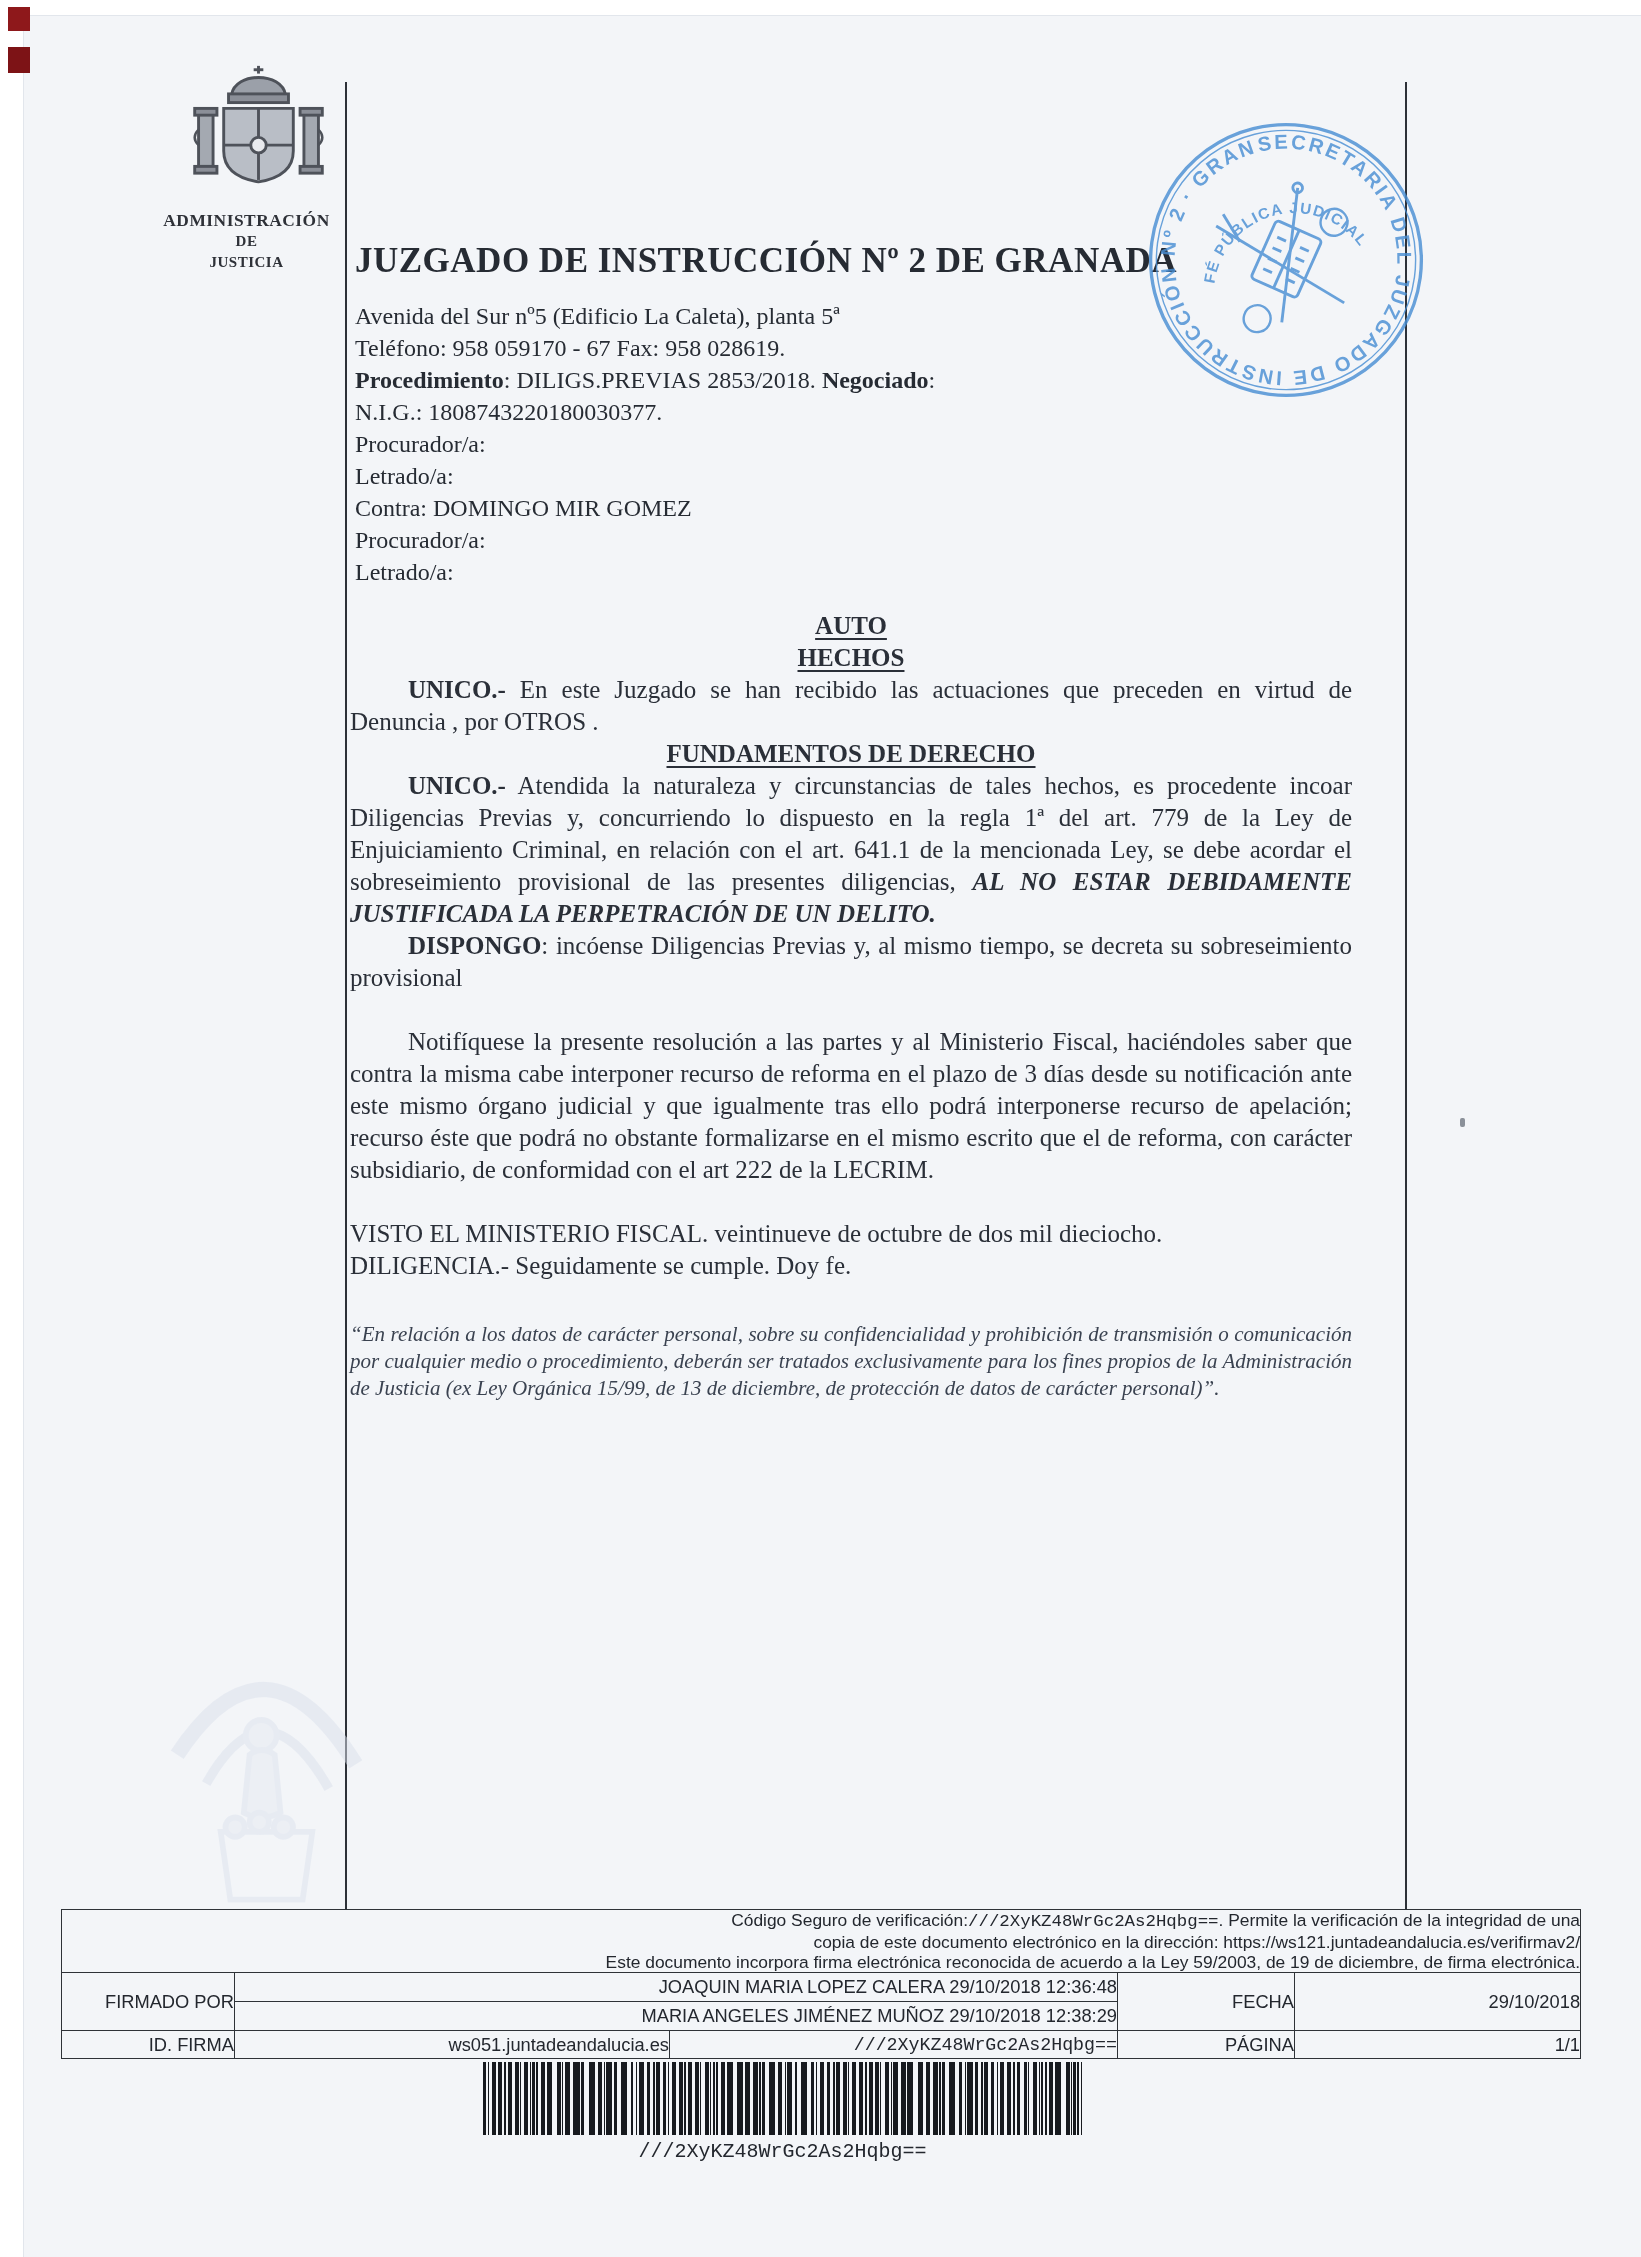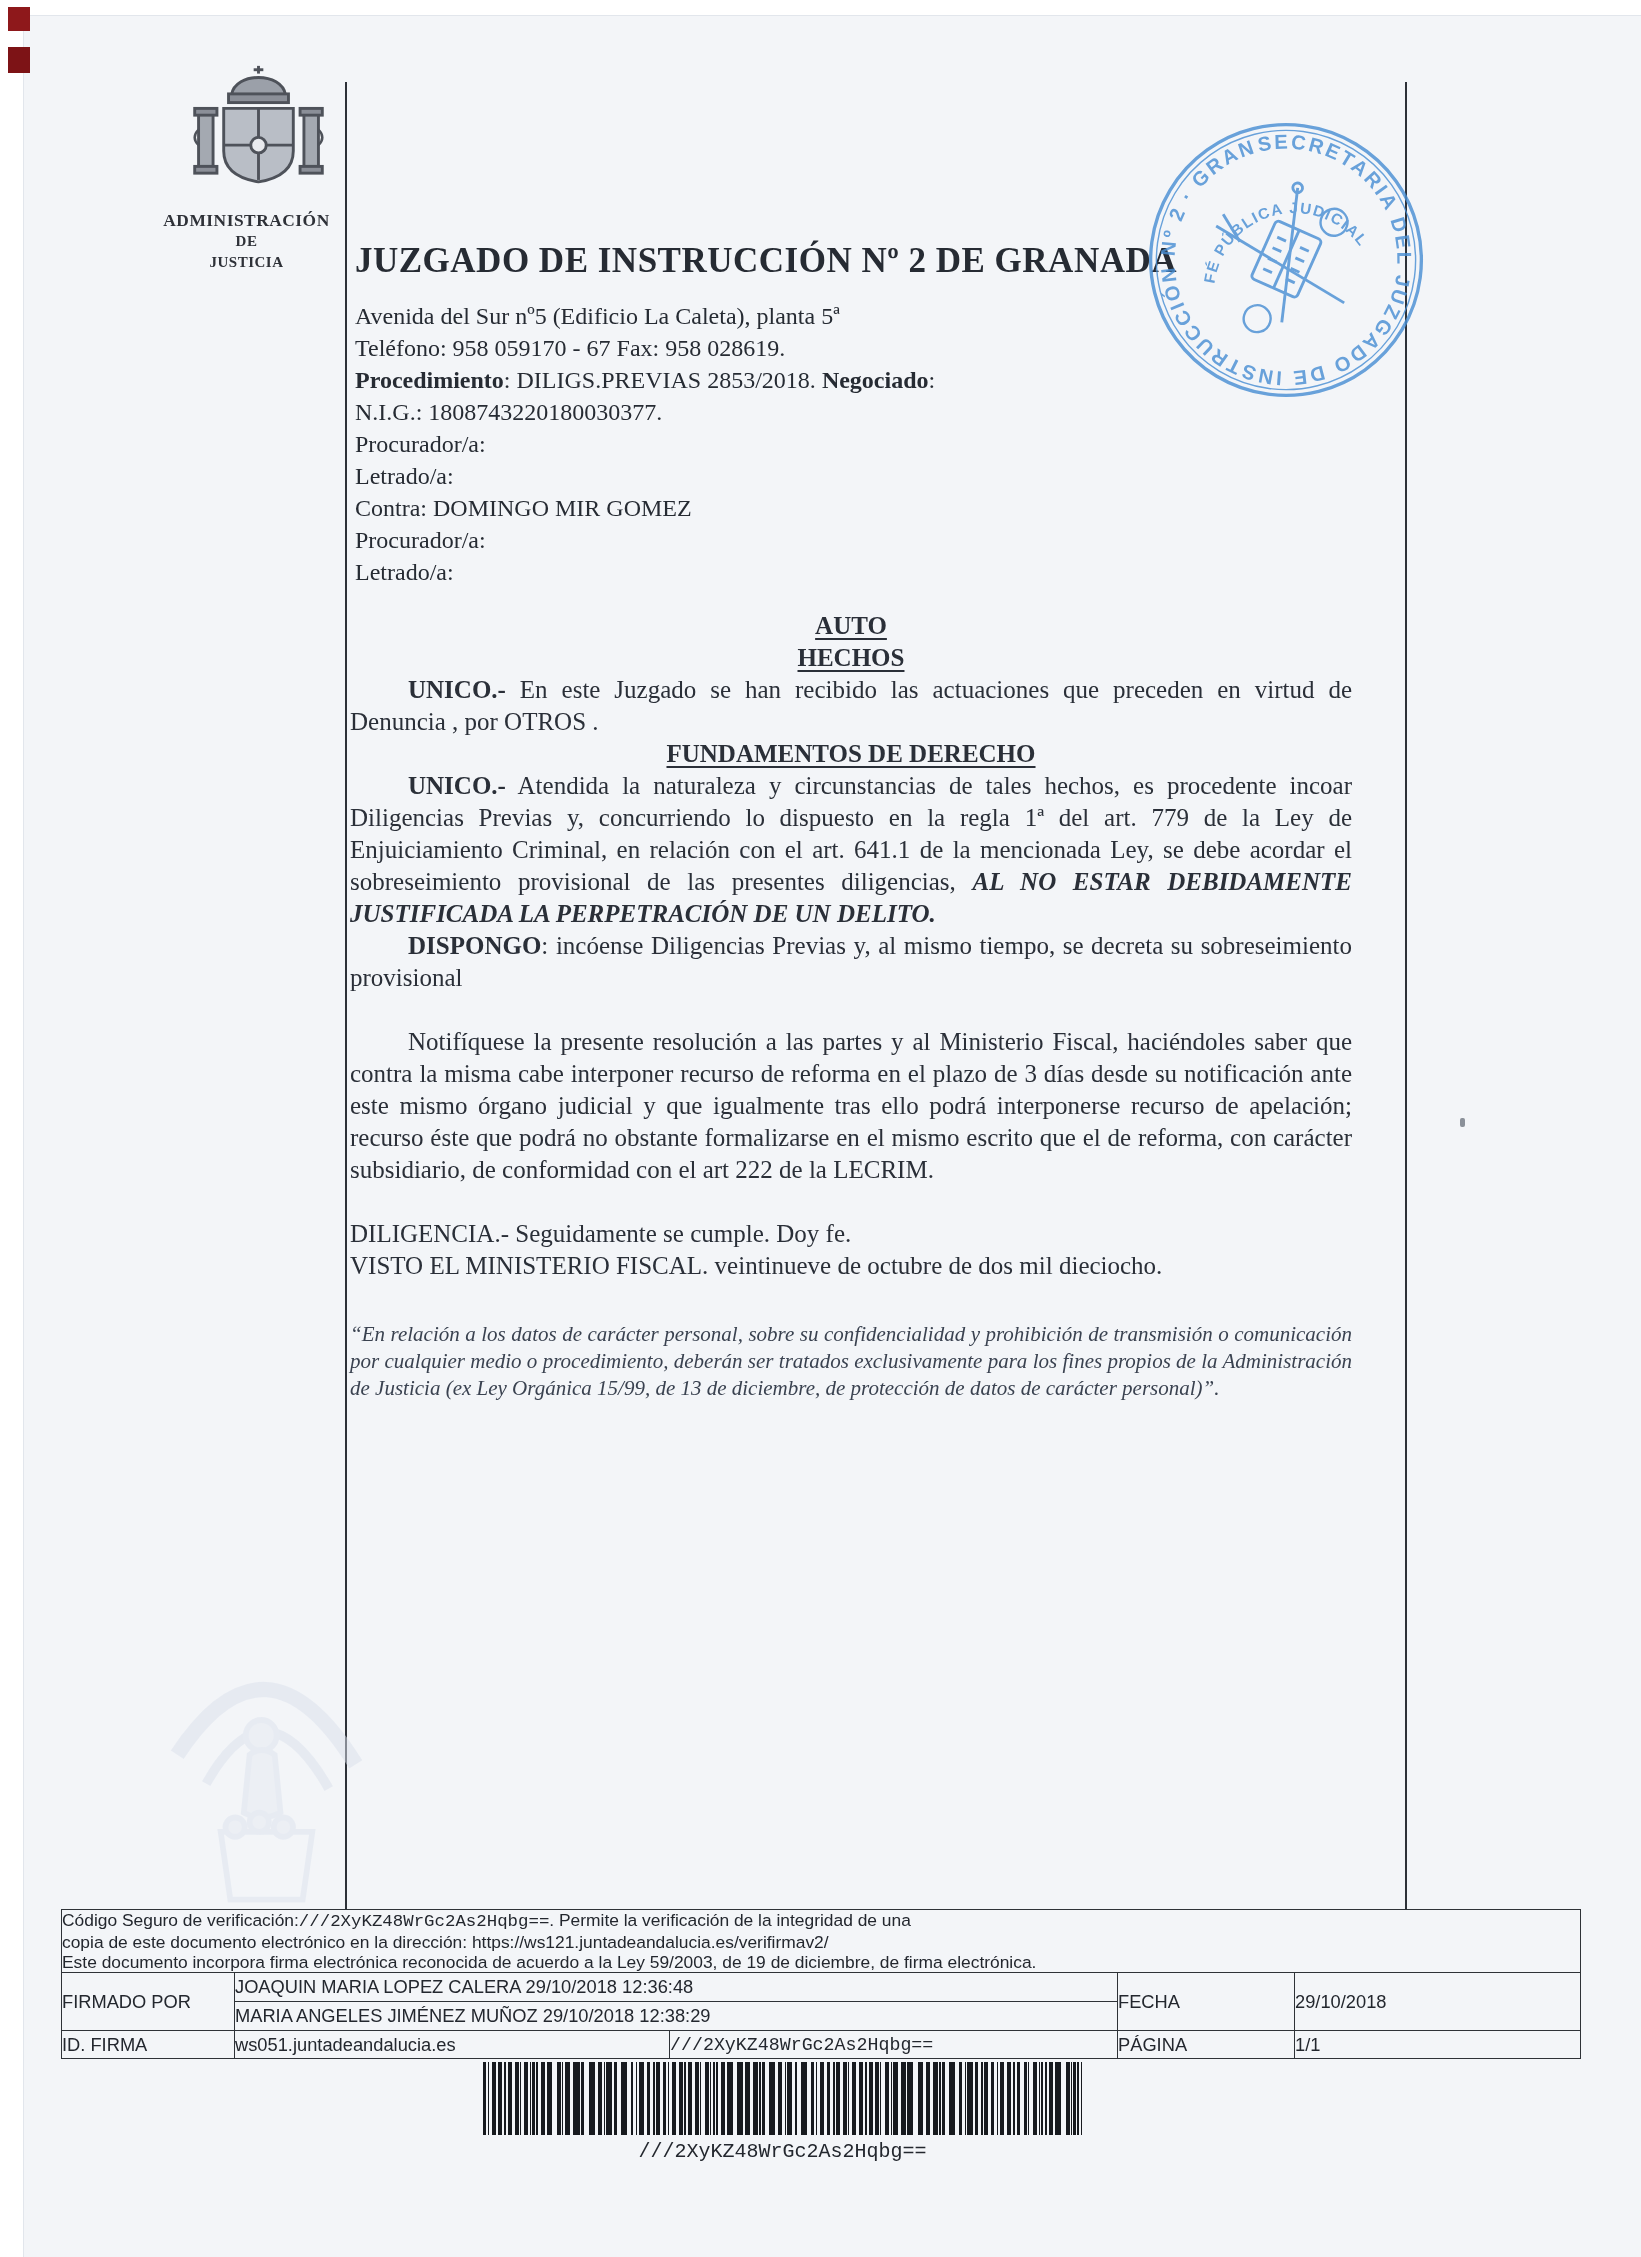--- a/index.html
+++ b/index.html
@@ -185,8 +185,8 @@
   <div class="sp"></div>
   <p class="ind">Notifíquese la presente resolución a las partes y al Ministerio Fiscal, haciéndoles saber que contra la misma cabe interponer recurso de reforma en el plazo de 3 días desde su notificación ante este mismo órgano judicial y que igualmente tras ello podrá interponerse recurso de apelación; recurso éste que podrá no obstante formalizarse en el mismo escrito que el de reforma, con carácter subsidiario, de conformidad con el art 222 de la LECRIM.</p>
   <div class="sp"></div>
+  <p>VISTO EL MINISTERIO FISCAL. veintinueve de octubre de dos mil dieciocho.</p>
   <p>DILIGENCIA.- Seguidamente se cumple. Doy fe.</p>
-  <p>VISTO EL MINISTERIO FISCAL. veintinueve de octubre de dos mil dieciocho.</p>
   <div class="sp2"></div>
   <p class="note">“En relación a los datos de carácter personal, sobre su confidencialidad y prohibición de transmisión o comunicación por cualquier medio o procedimiento, deberán ser tratados exclusivamente para los fines propios de la Administración de Justicia (ex Ley Orgánica 15/99, de 13 de diciembre, de protección de datos de carácter personal)”.</p>
 </div>

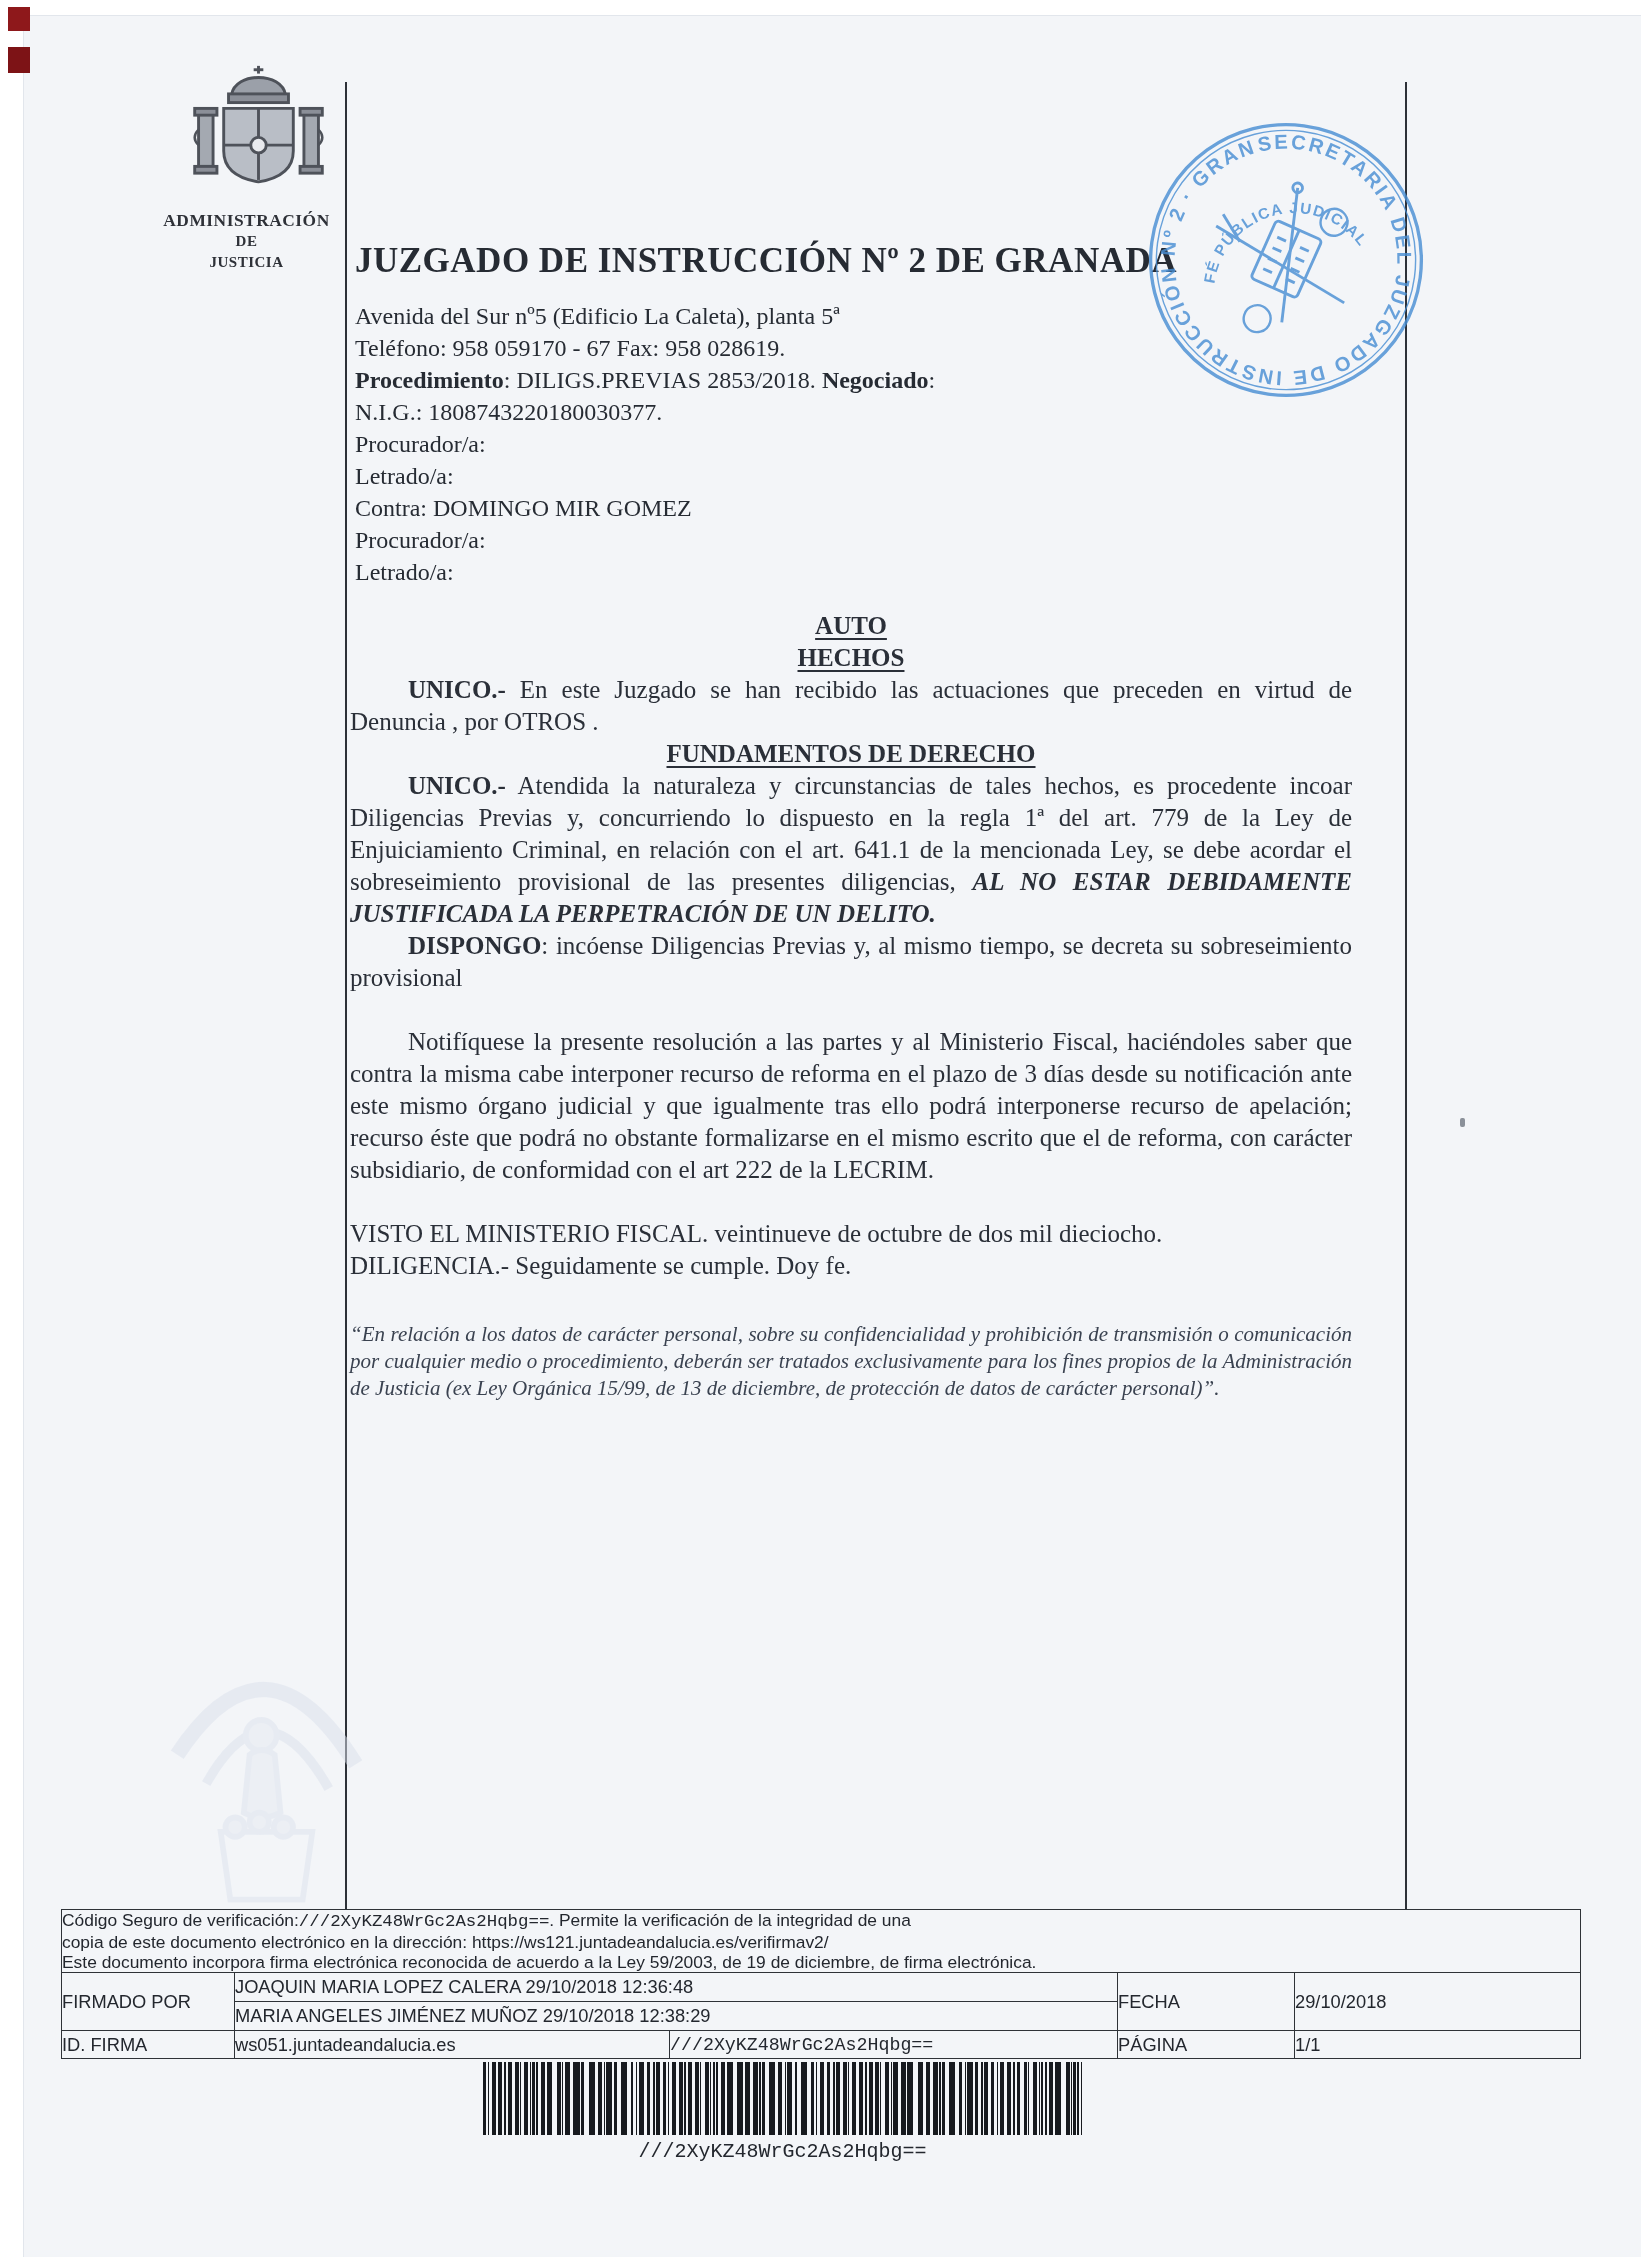--- a/index.html
+++ b/index.html
@@ -68,7 +68,7 @@
     background:transparent;
   }
   table.verif td{
-    border:1.9px solid #2e3237;text-align:left;vertical-align:middle;
+    border:1.9px solid #2e3237;text-align:right;vertical-align:middle;
     padding:0;overflow:hidden;white-space:nowrap;
   }
   td.csv-cell{height:60px;font-size:17.4px;line-height:20px;padding-right:68px;}

